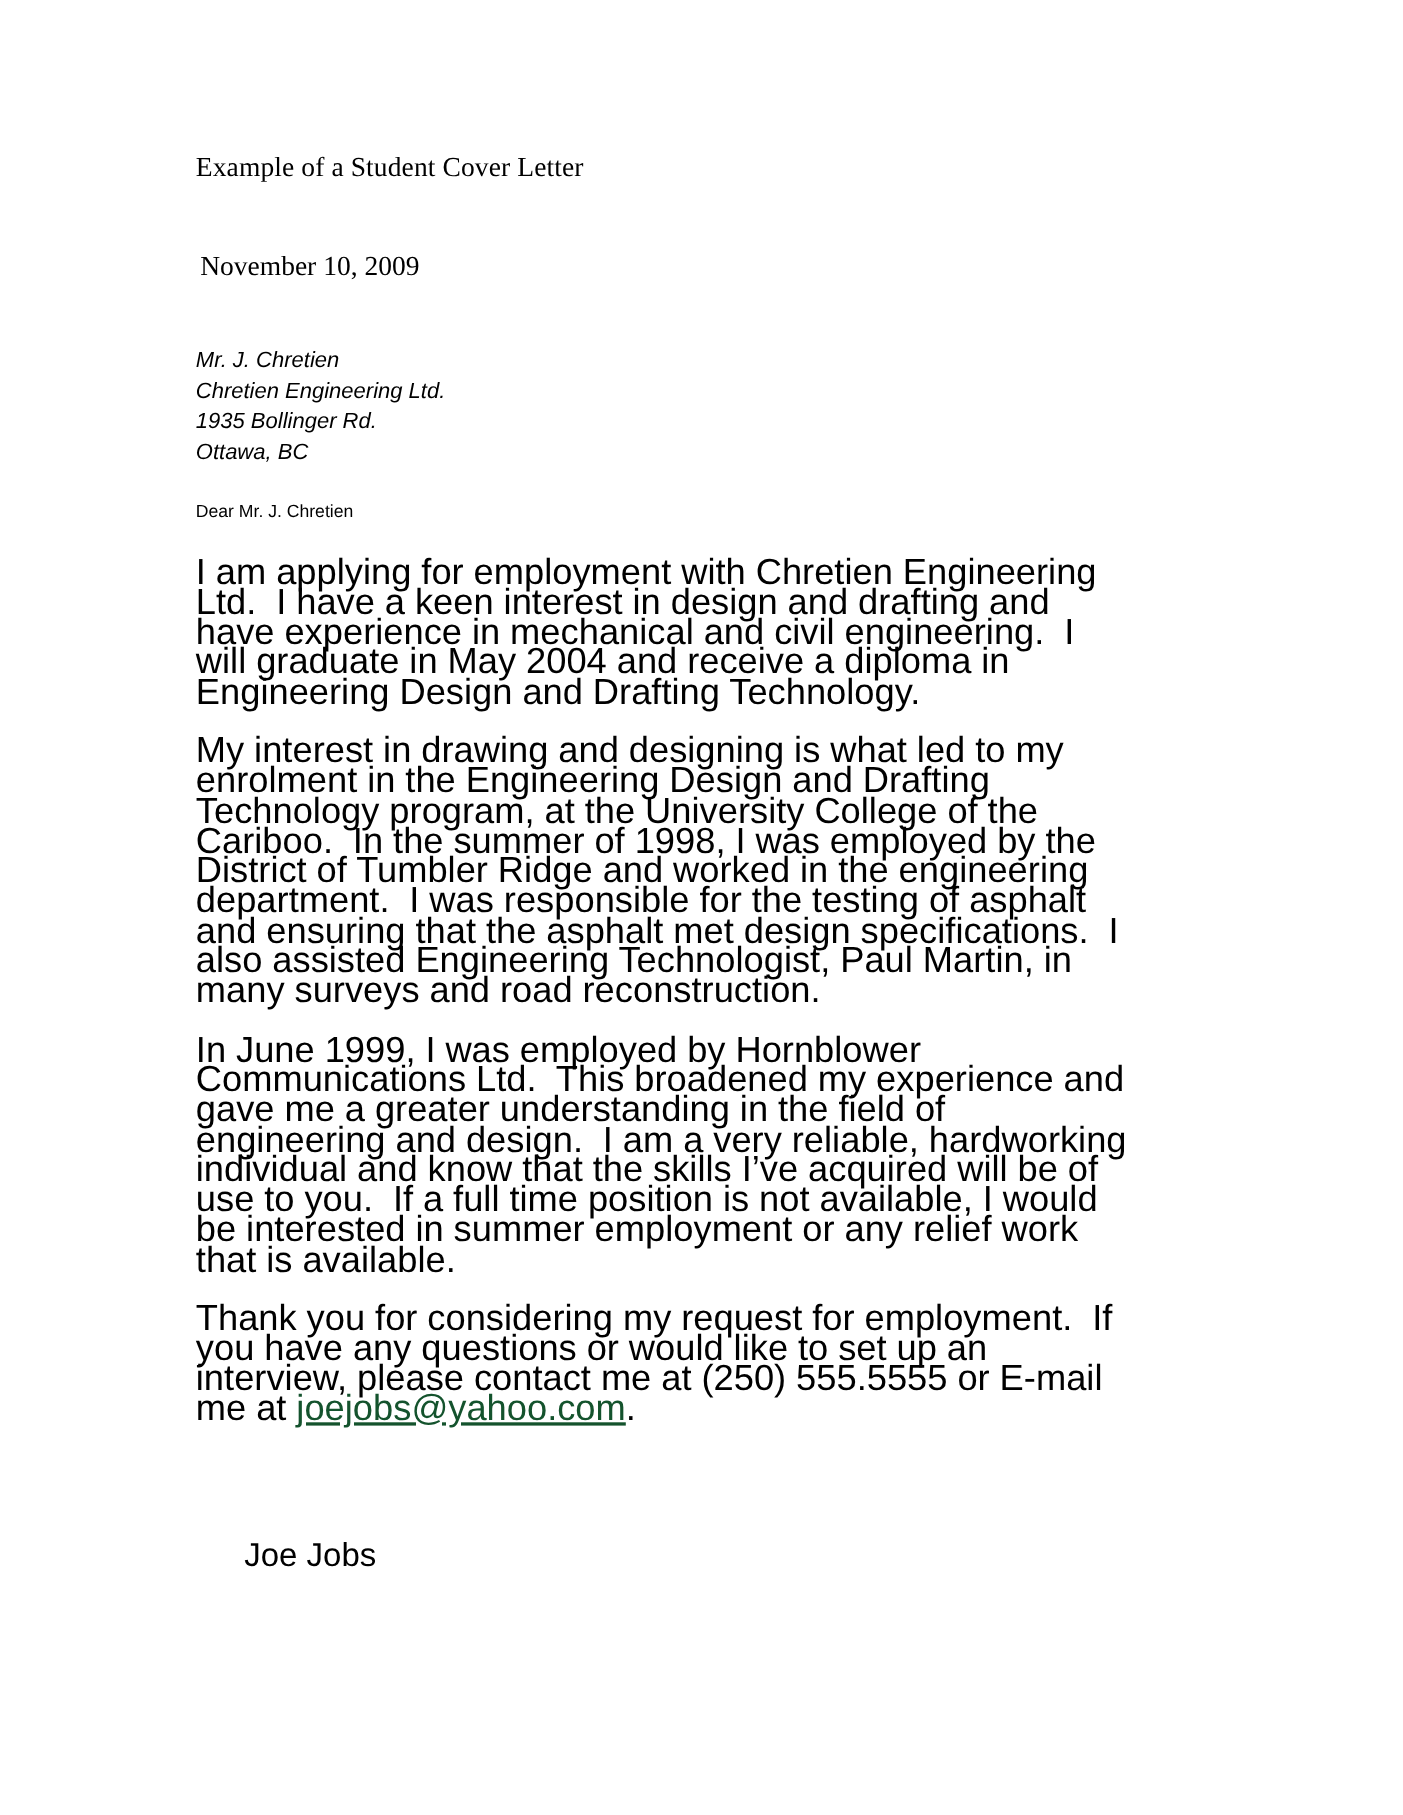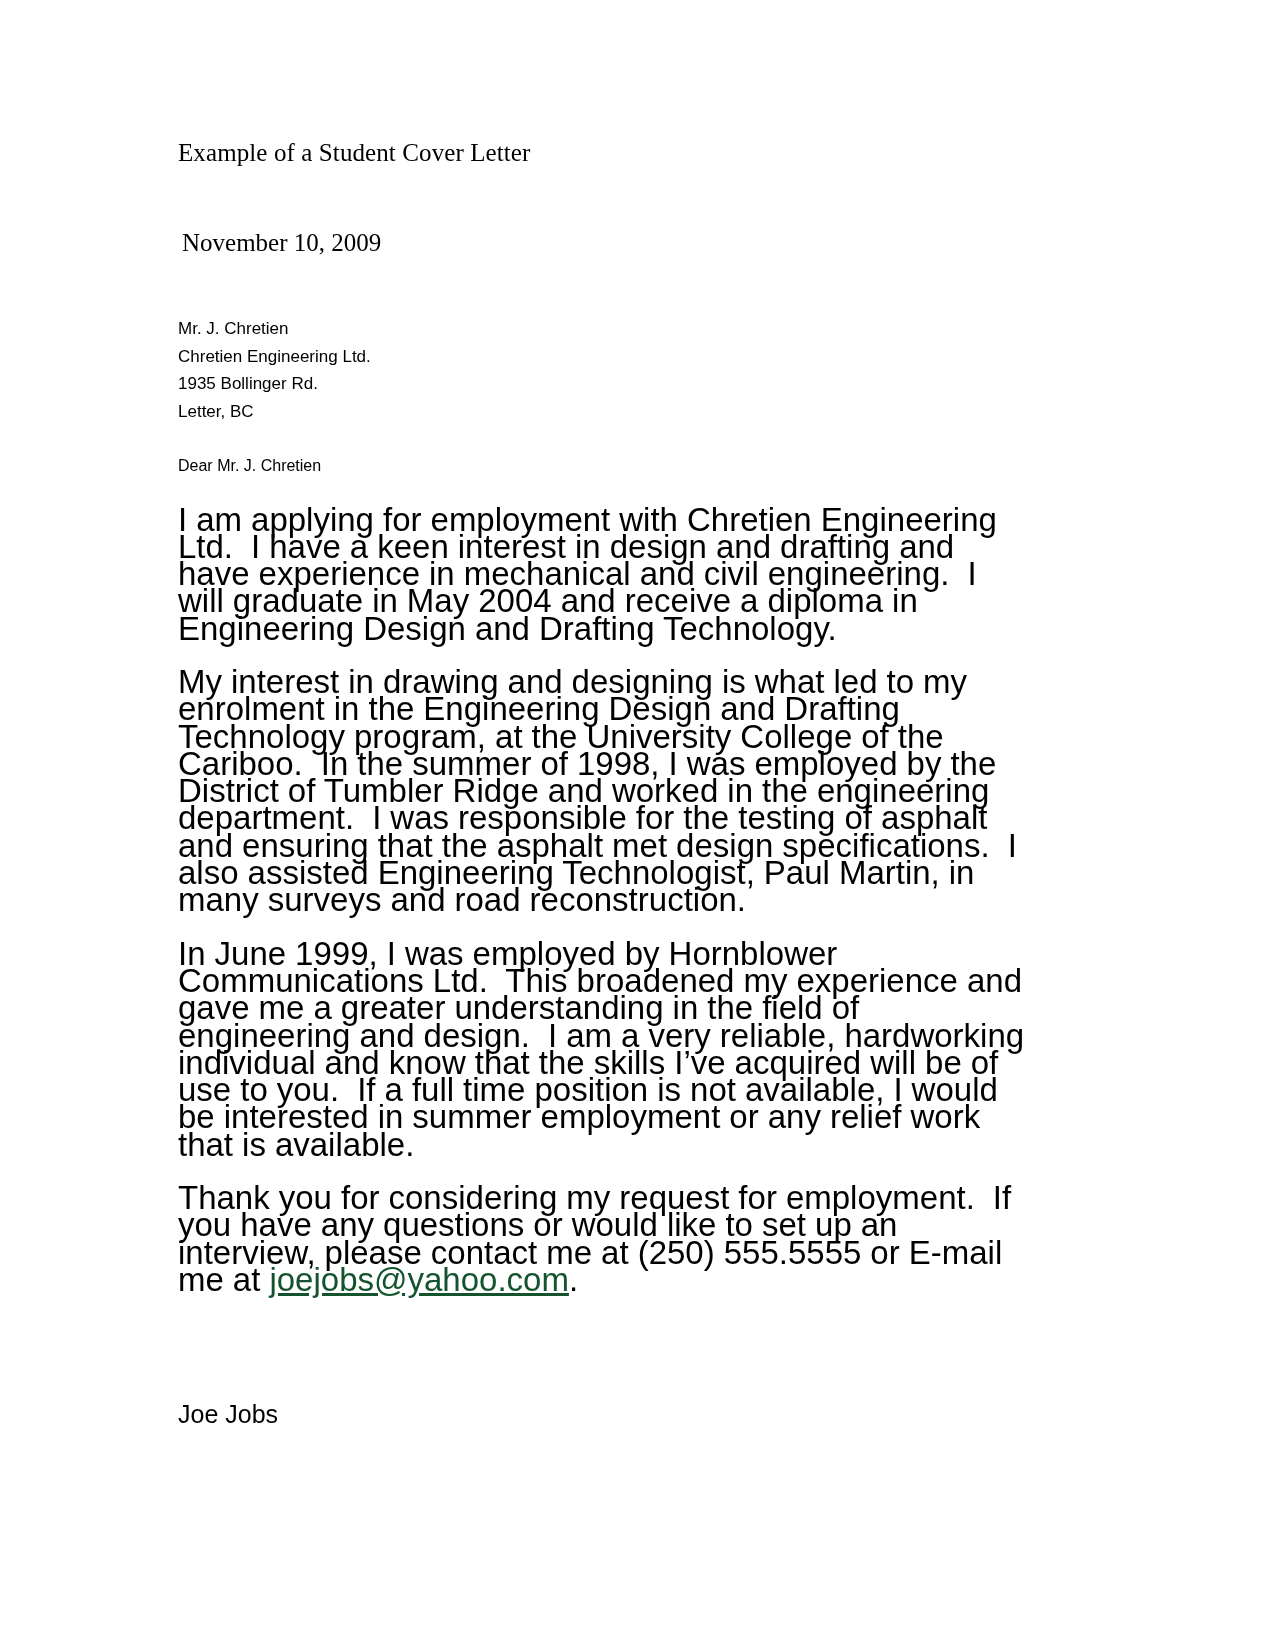--- a/index.html
+++ b/index.html
@@ -54,9 +54,10 @@
 
   
   .addr-block {
-    font-size: 17px;
+    font-size: 20px;
     line-height: 27.5px;
     padding-top: 53px;
+    font-style: italic;
   }
   .addr-line {
     white-space: pre;

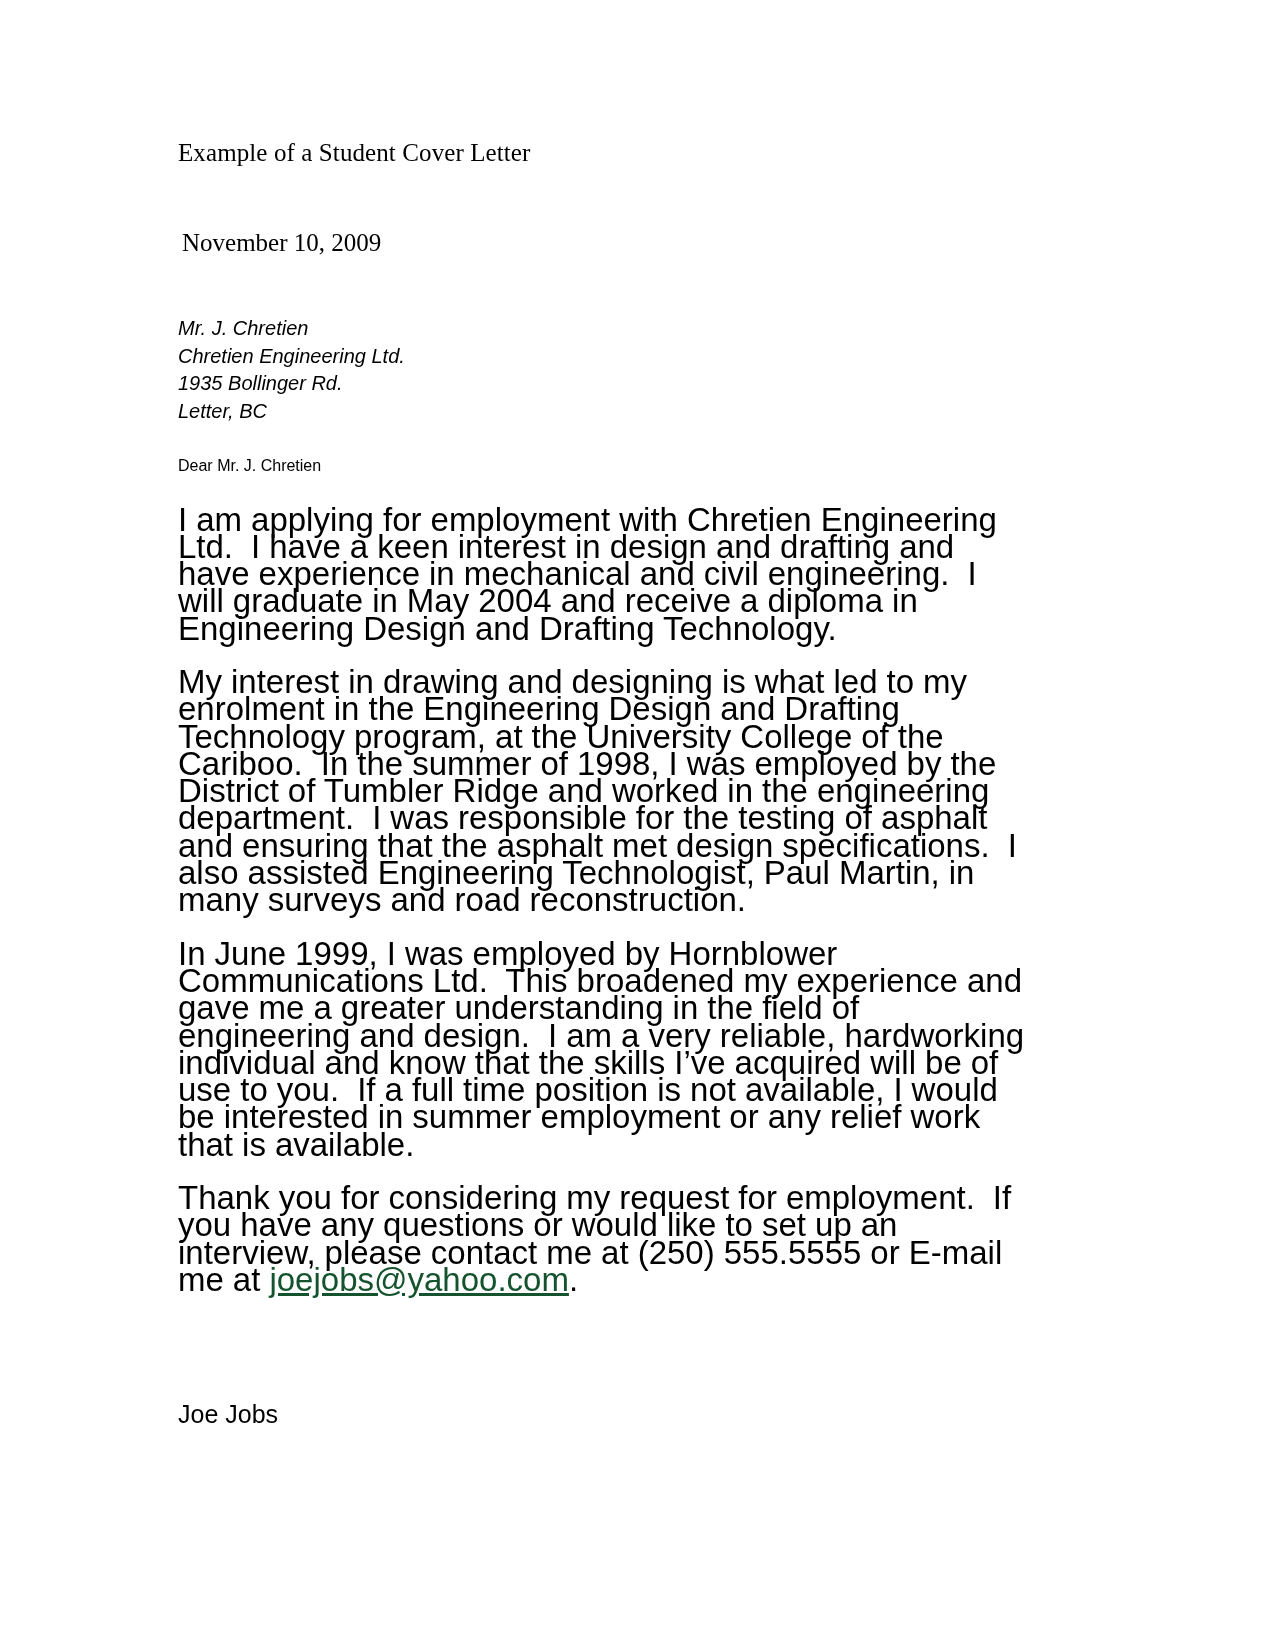--- a/index.html
+++ b/index.html
@@ -110,7 +110,7 @@
       <div class="addr-line">Mr. J. Chretien</div>
       <div class="addr-line">Chretien Engineering Ltd.</div>
       <div class="addr-line">1935 Bollinger Rd.</div>
-      <div class="addr-line">Letter, BC</div>
+      <div class="addr-line">Ottawa, BC</div>
     </div>
 
     <div class="salutation">Dear Mr. J. Chretien</div>

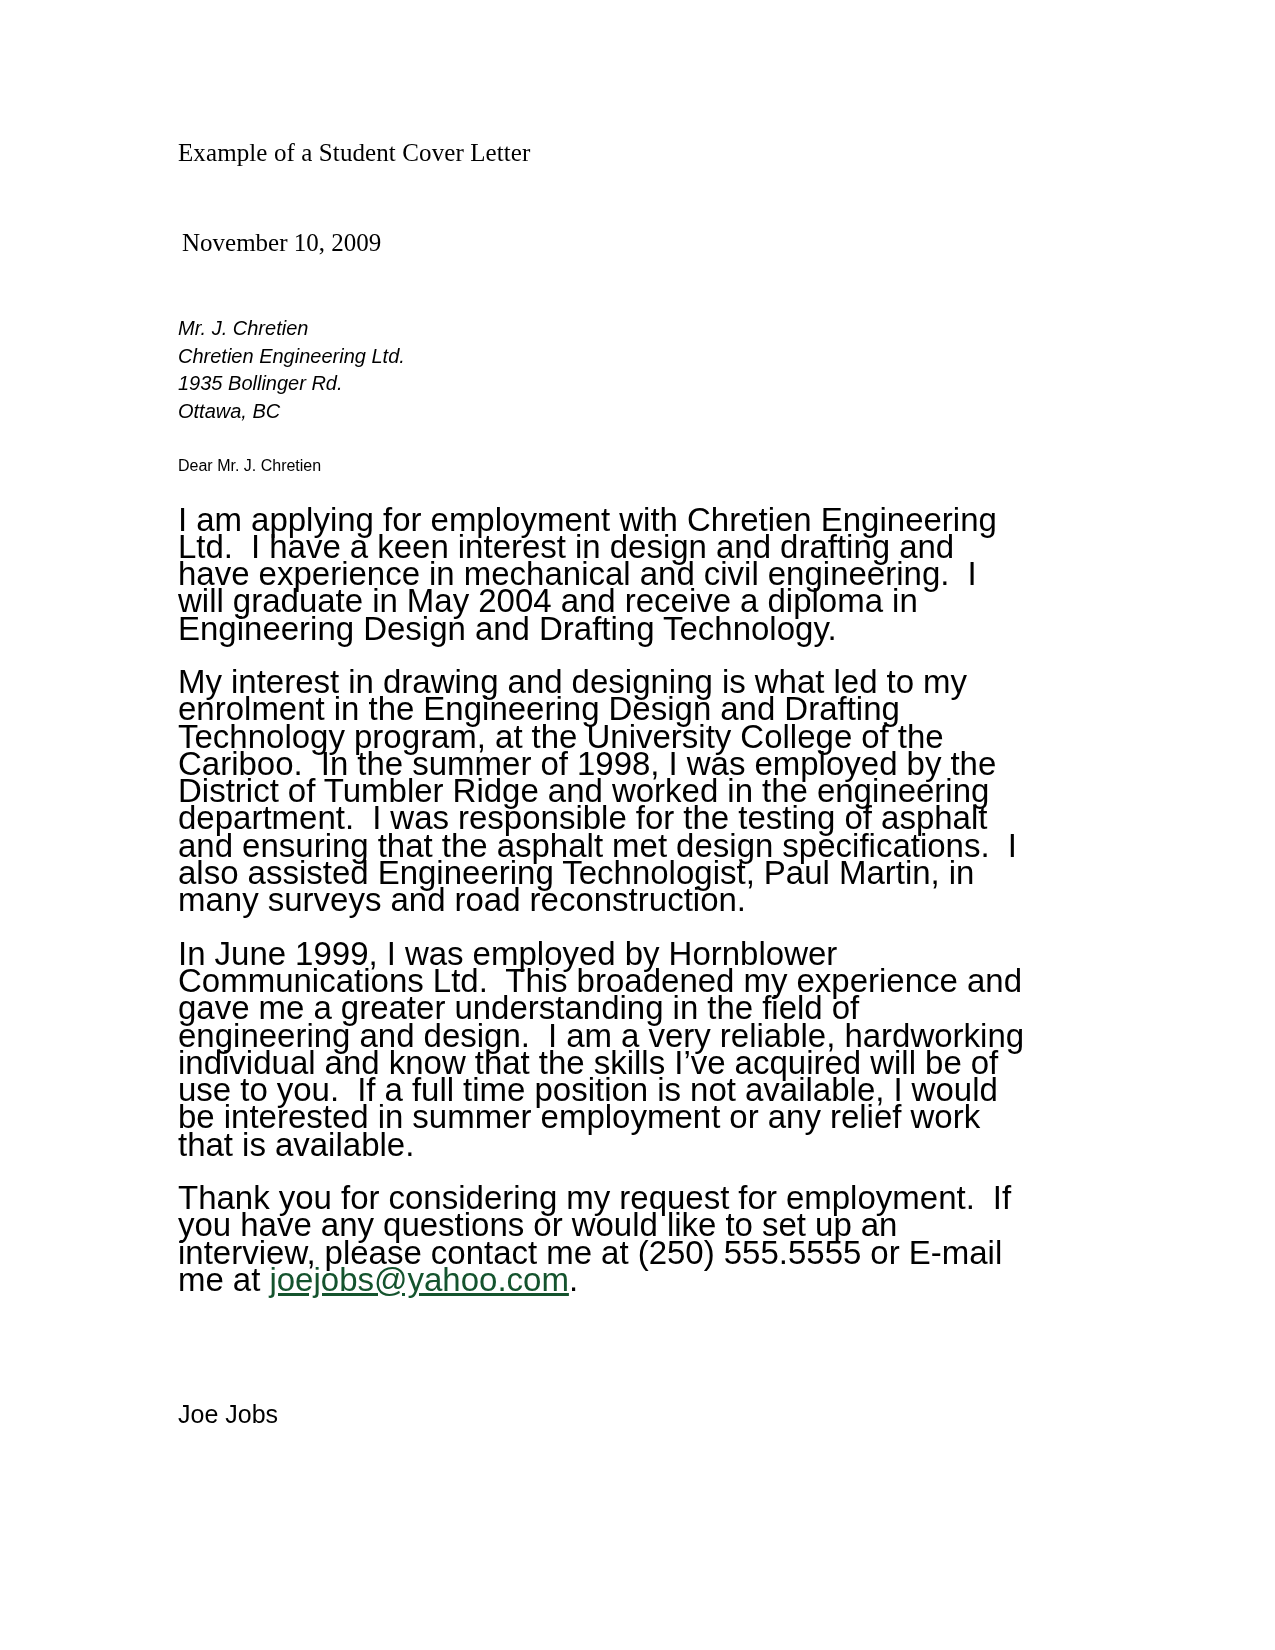--- a/index.html
+++ b/index.html
@@ -85,9 +85,10 @@
   }
 
   .signature {
-    font-size: 25px;
+    font-size: 30px;
     line-height: 27.5px;
     padding-top: 108px;
+    margin-left: 44px;
   }
 
   .email-link {

